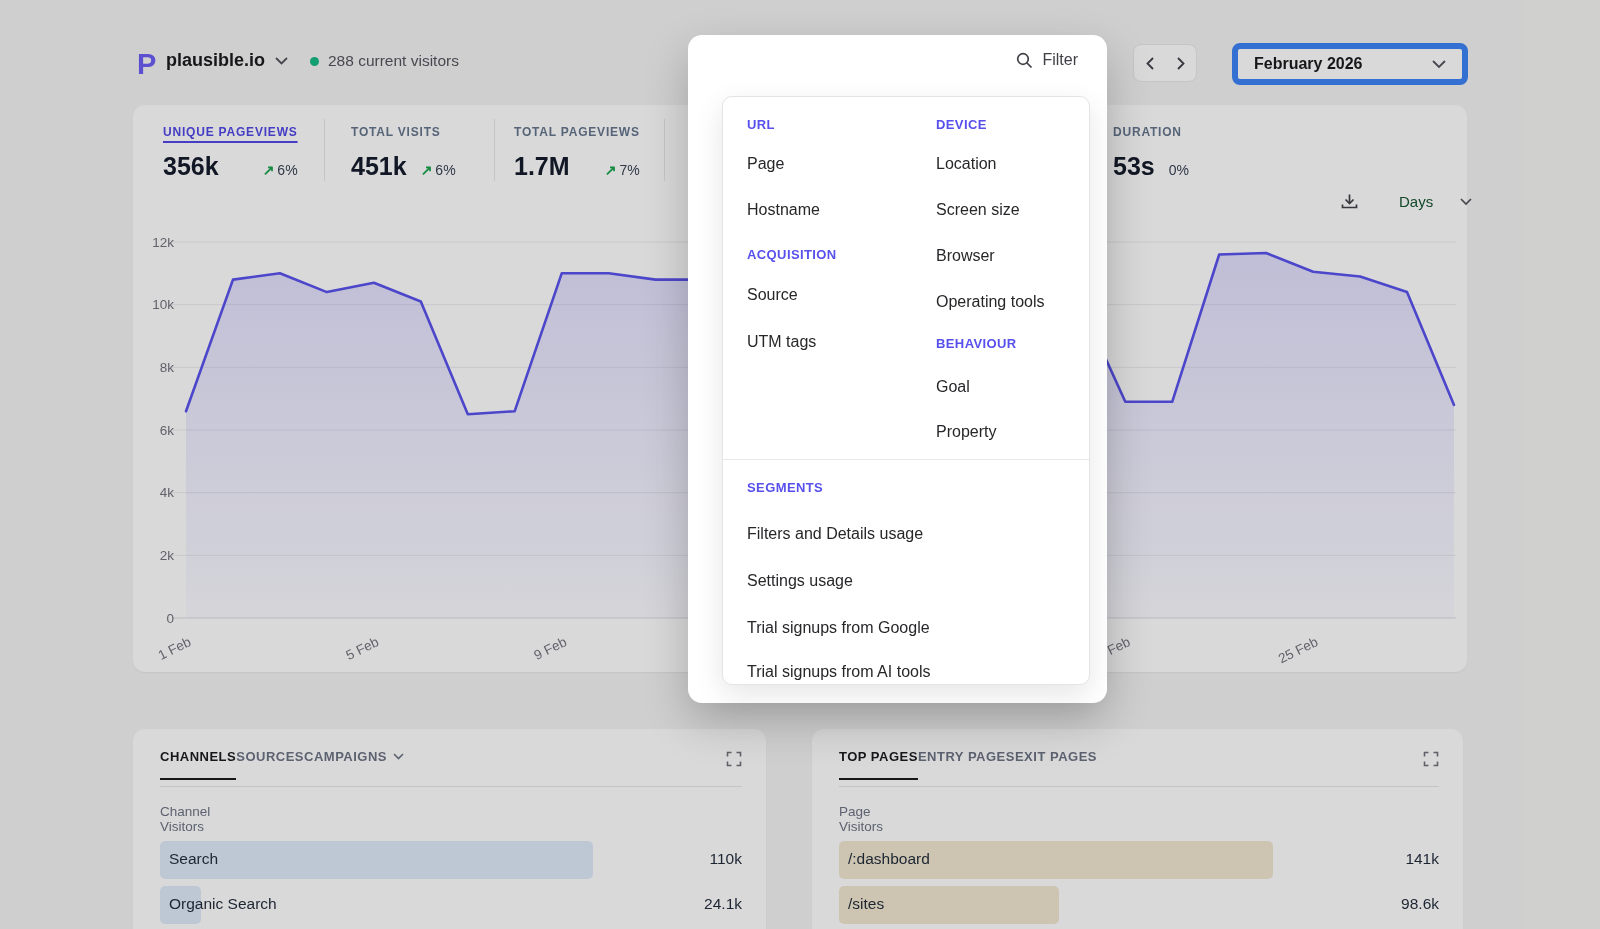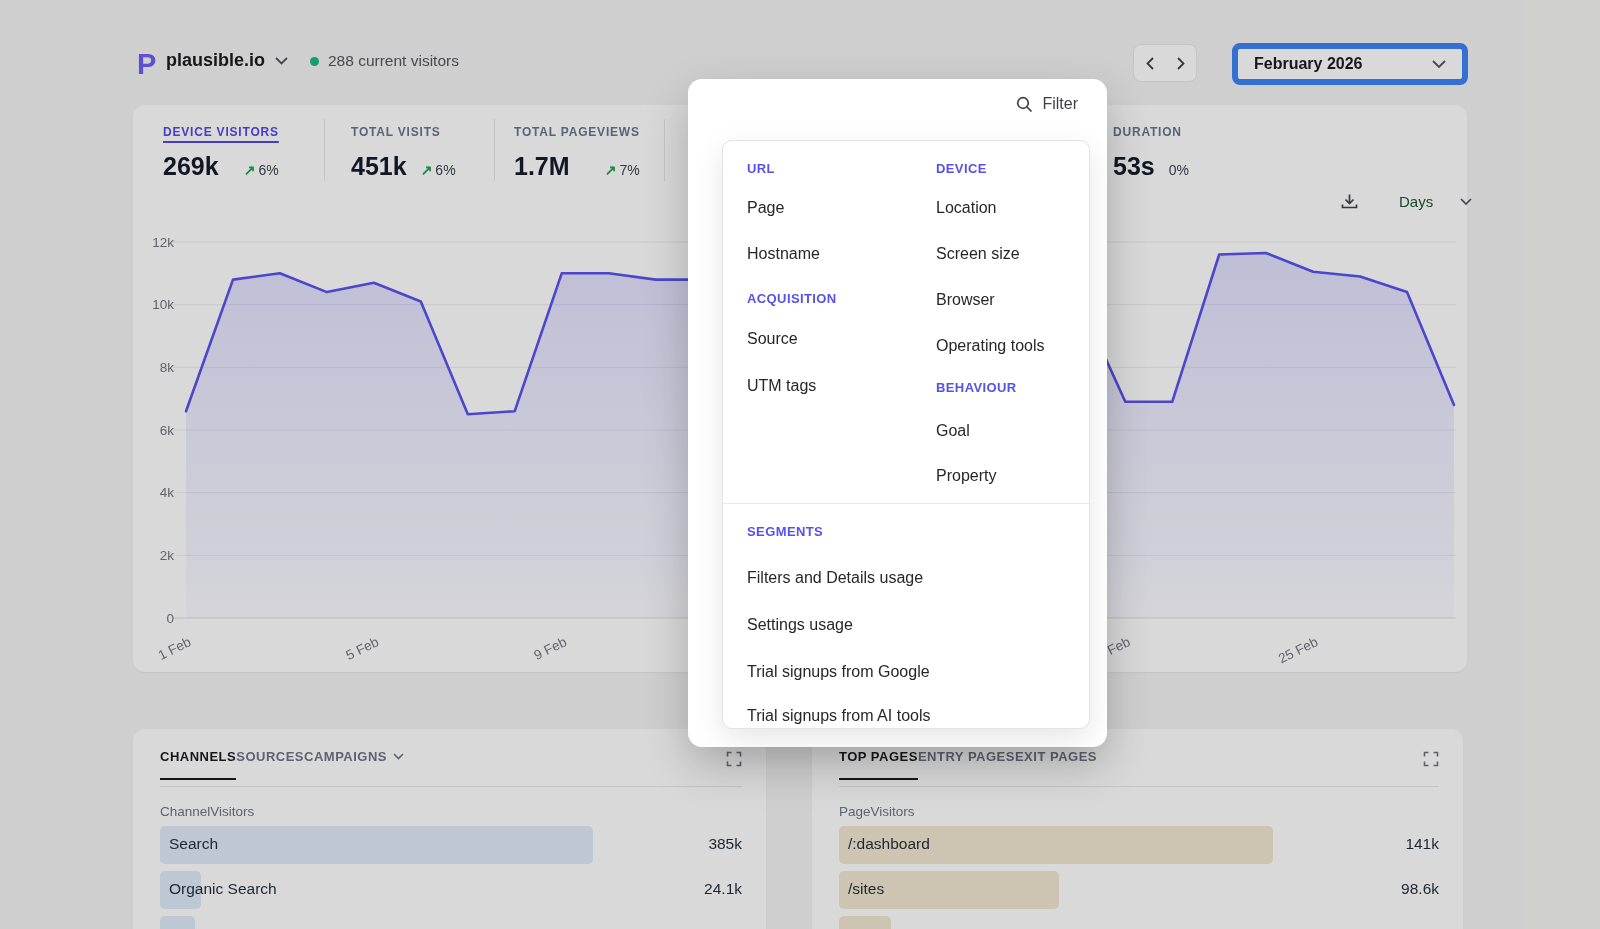--- a/index.html
+++ b/index.html
@@ -62,7 +62,7 @@
   
   .dim { position:absolute; inset:0; background:rgba(18,18,22,.16); z-index:40; }
   .spotlight { position:absolute; left:688px; top:35px; width:419px; height:668px; background:#fff;
-    border-radius:14px; box-shadow:0 18px 45px rgba(0,0,0,.22); z-index:50;margin-top:44px; }
+    border-radius:14px; box-shadow:0 18px 45px rgba(0,0,0,.22); z-index:50; }
   .filter-btn { position:absolute; right:29px; top:16px; display:flex; align-items:center; gap:9px;
     font-size:16px; color:#3f3f46; cursor:pointer; }
   .popover { position:absolute; left:34px; top:61px; width:368px; height:589px; background:#fff;

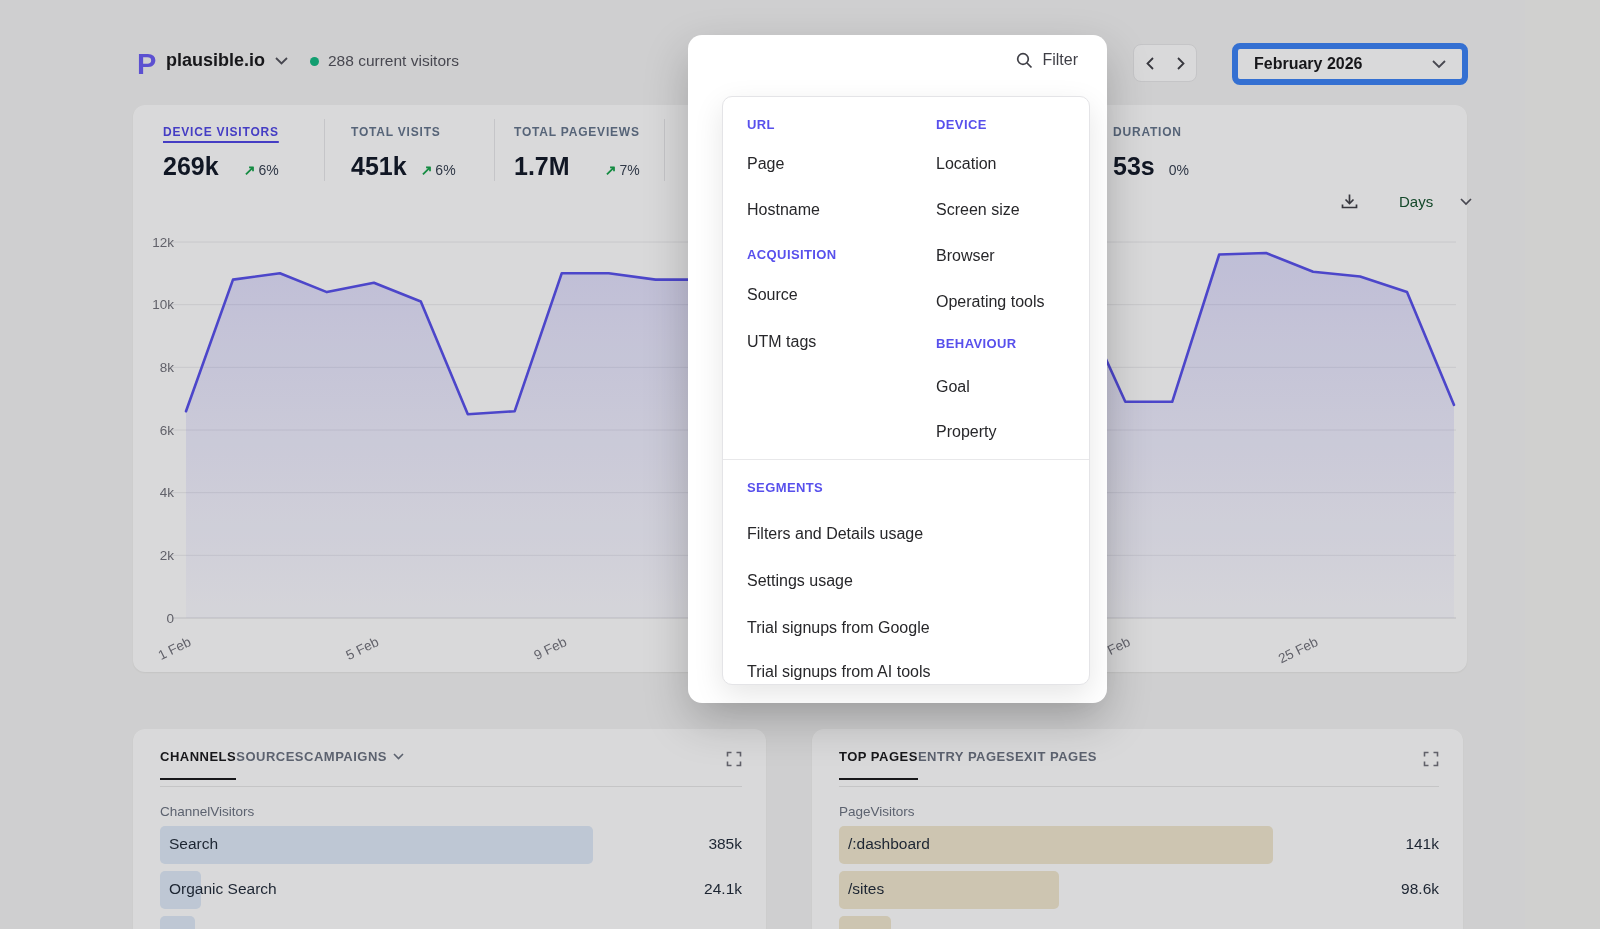--- a/index.html
+++ b/index.html
@@ -113,7 +113,7 @@
 <div class="main-card">
 
   <div class="metric active" style="left:30px">
-    <div class="m-label">DEVICE VISITORS</div>
+    <div class="m-label">UNIQUE PAGEVIEWS</div>
     <div class="m-row">
       <span class="m-value">269k</span>
       <span class="m-change"><span class="m-arrow">↗</span><span>6%</span></span>

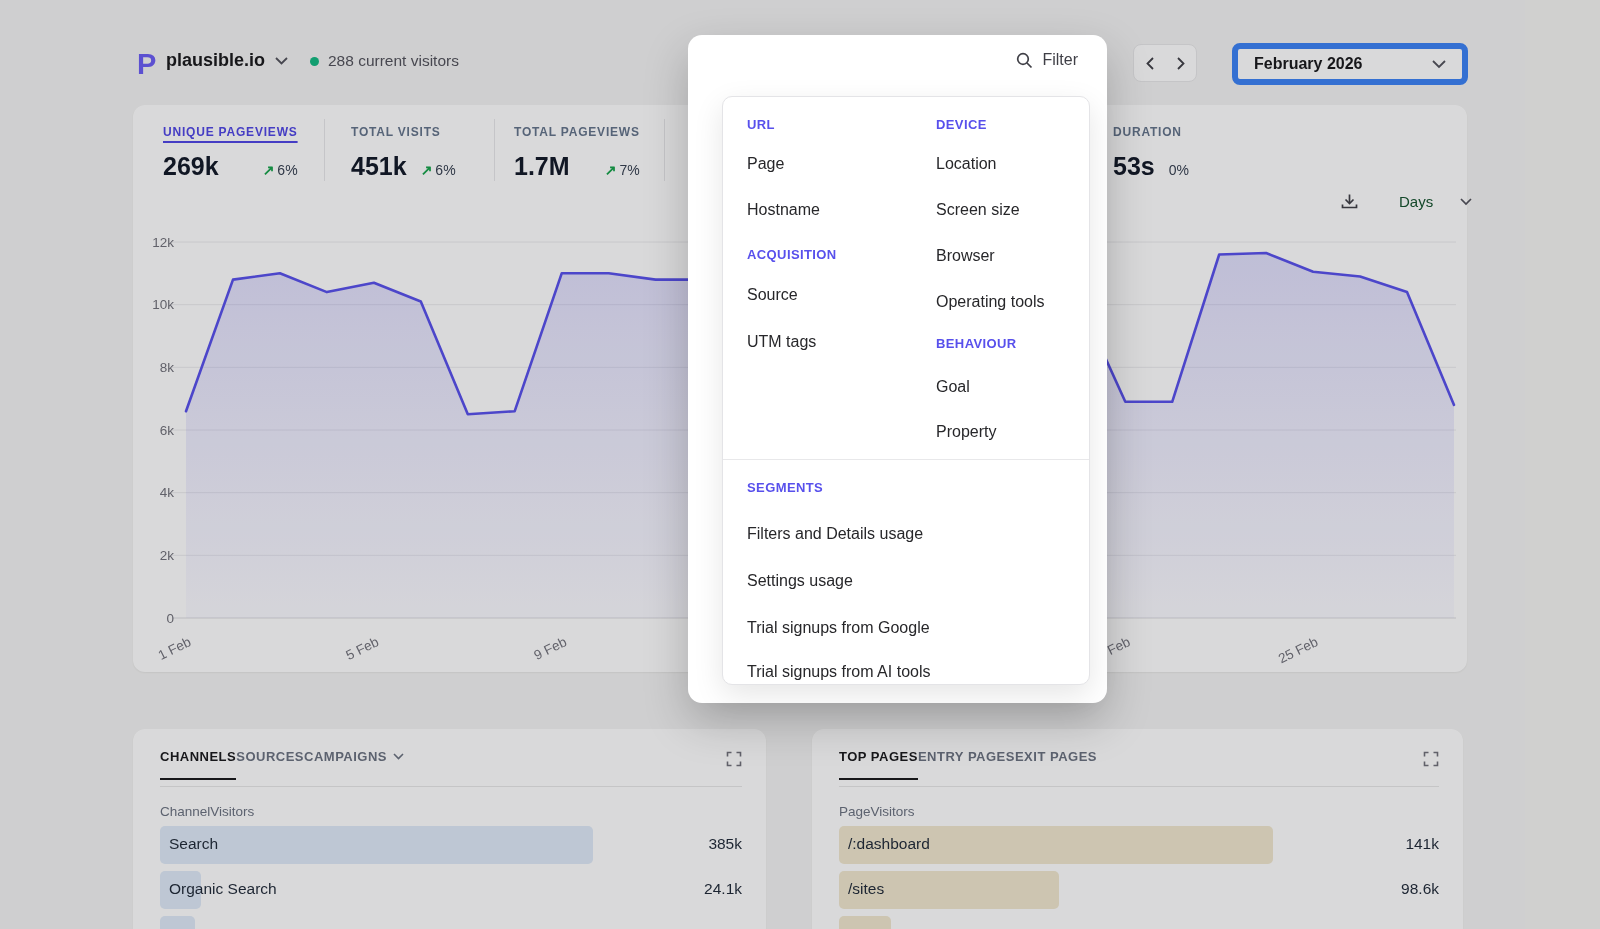--- a/index.html
+++ b/index.html
@@ -115,7 +115,7 @@
   <div class="metric active" style="left:30px">
     <div class="m-label">UNIQUE PAGEVIEWS</div>
     <div class="m-row">
-      <span class="m-value">269k</span>
+      <span class="m-value">356k</span>
       <span class="m-change"><span class="m-arrow">↗</span><span>6%</span></span>
     </div>
   </div>

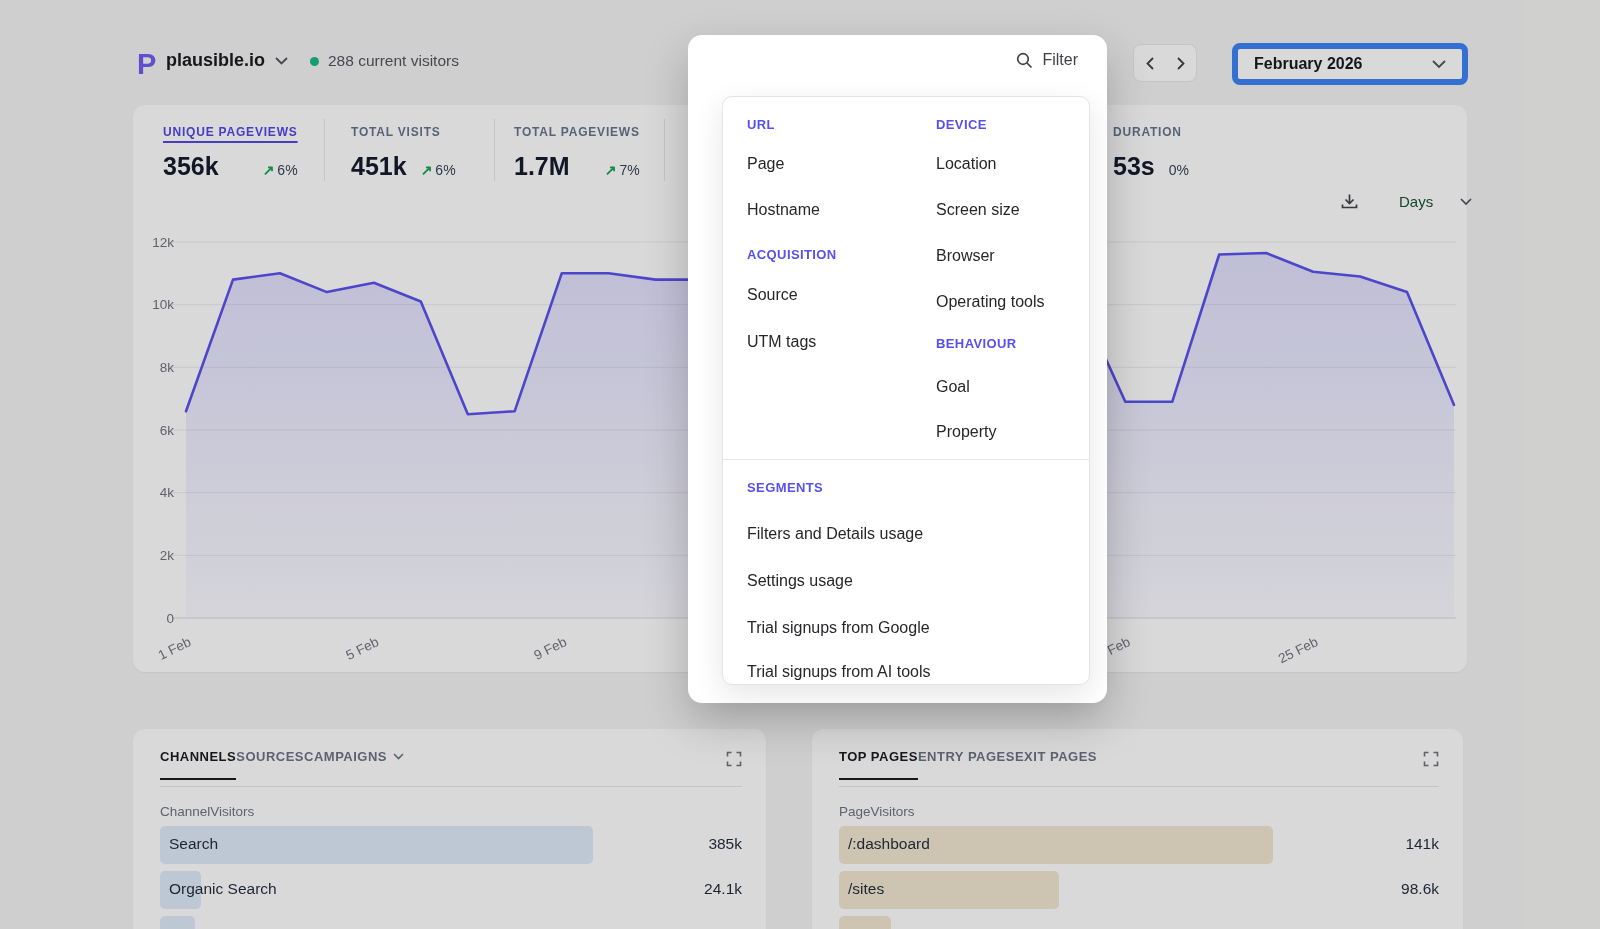--- a/index.html
+++ b/index.html
@@ -50,7 +50,7 @@
     display:flex; align-items:center; gap:6px; cursor:pointer; border-bottom:2px solid transparent; margin-bottom:-1px; }
   .tab.active { color:#18181b; border-bottom-color:#18181b; }
   .expand { position:absolute; right:0; top:22px; color:#71717a; cursor:pointer; }
-  .cols { display:flex; justify-content:flex-start; font-size:13.5px; color:#6b7280; margin-top:17px; }
+  .cols { display:flex; justify-content:flex-start; font-size:13.5px; color:#6b7280; margin-top:17px;flex-direction:column; }
   .row { position:relative; height:38px; margin-top:7px; }
   .row:first-of-type { margin-top:11px; }
   .bar { position:absolute; left:0; top:0; height:38px; border-radius:5px; }

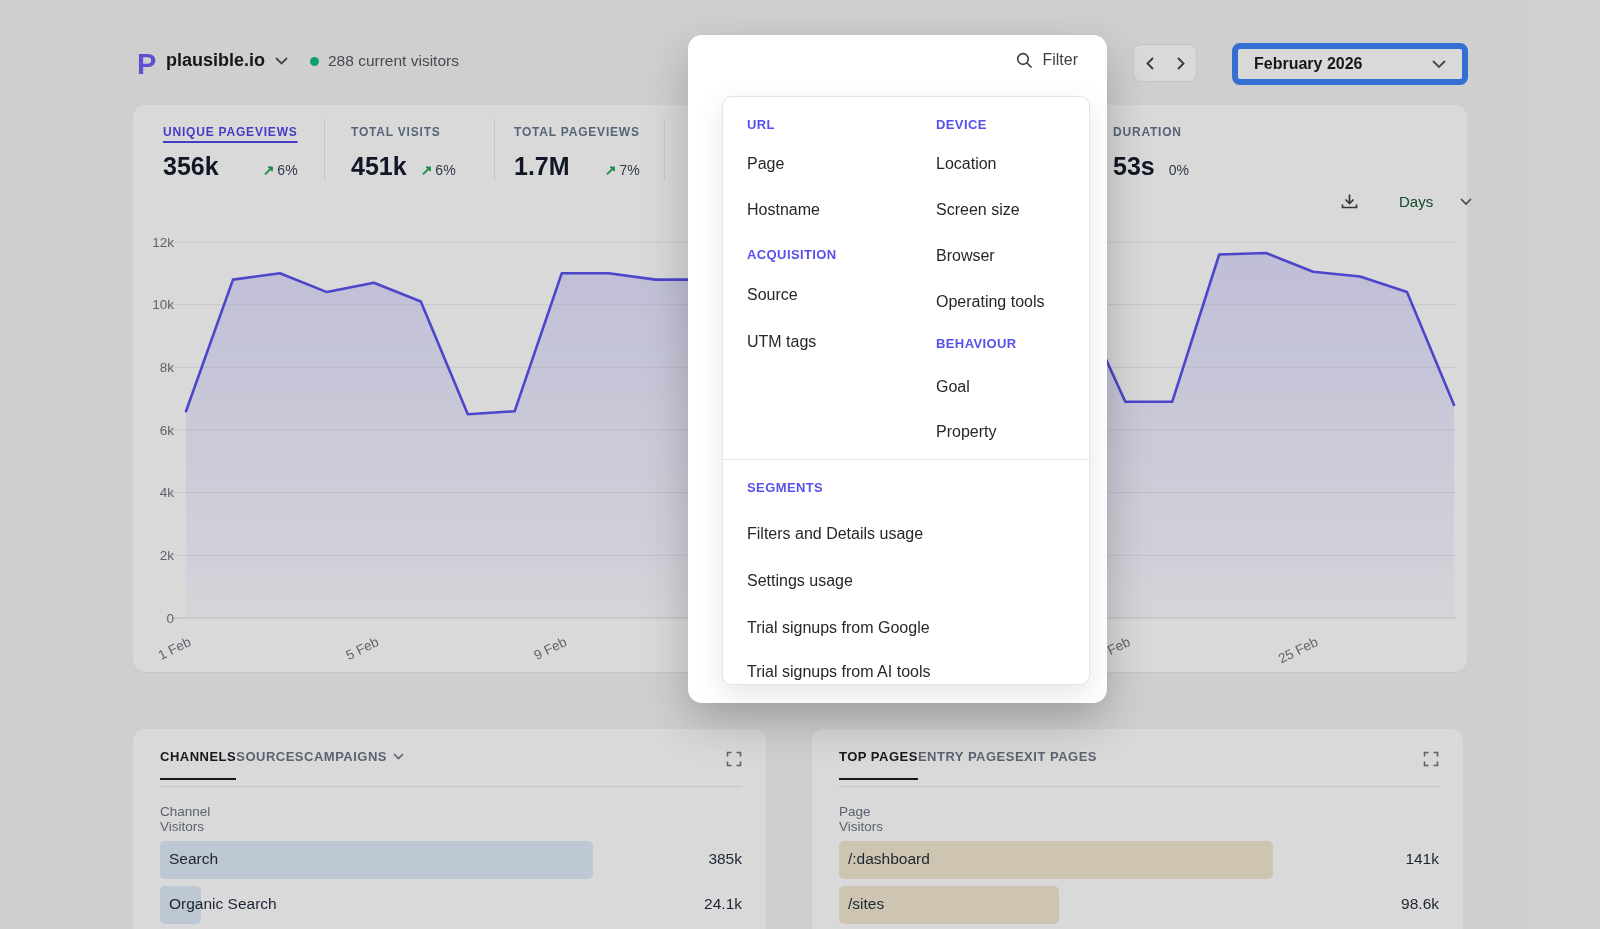--- a/index.html
+++ b/index.html
@@ -220,7 +220,7 @@
   <div class="row">
     <div class="bar" style="width: 433px;"></div>
     <span class="r-label">Search</span>
-    <span class="r-value">385k</span>
+    <span class="r-value">110k</span>
   </div>
   <div class="row">
     <div class="bar" style="width: 41px;"></div>

